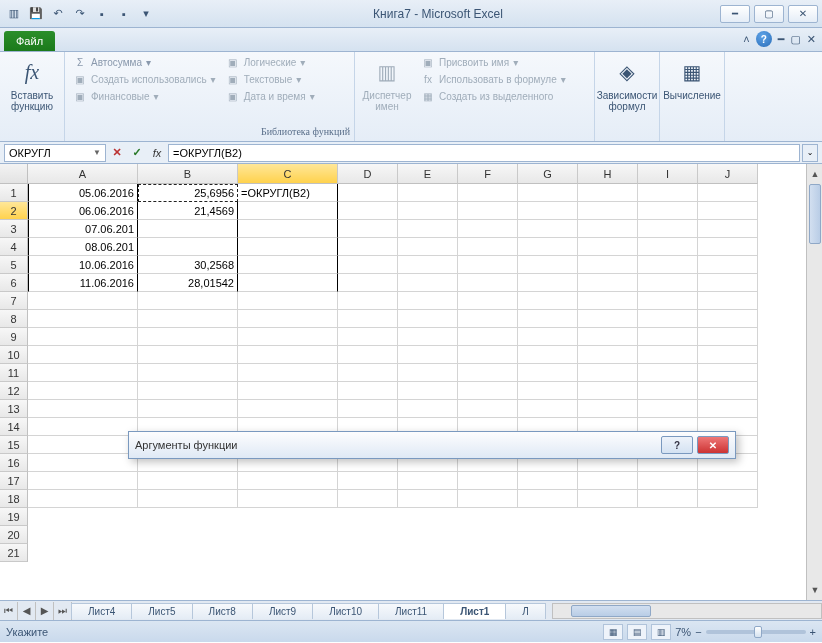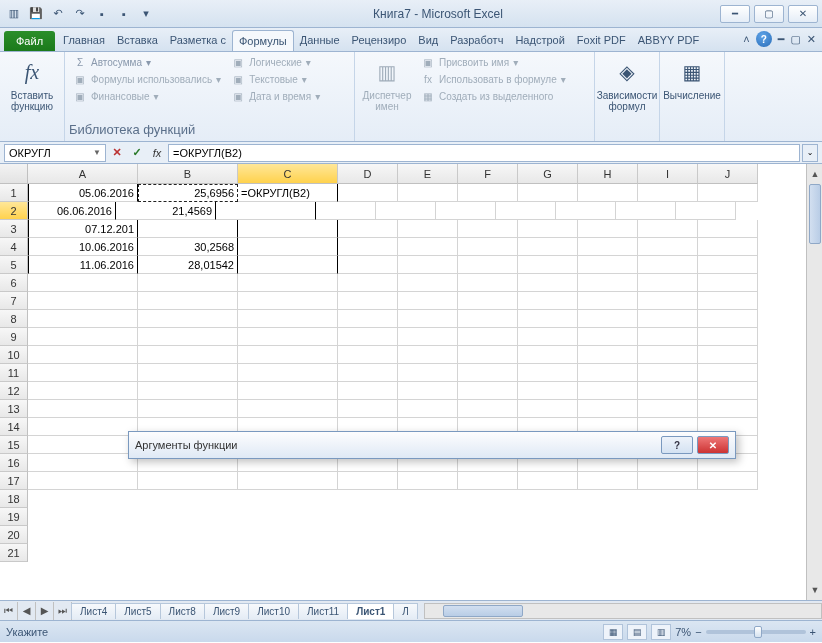--- a/index.html
+++ b/index.html
@@ -120,19 +120,6 @@
 
 <div class="ribbon-tabs">
   <div class="file-tab">Файл</div>
-  <div id="rtabs" style="display: flex;">
-      <div class="rtab">Главная</div>
-      <div class="rtab">Вставка</div>
-      <div class="rtab">Разметка с</div>
-      <div class="rtab active">Формулы</div>
-      <div class="rtab">Данные</div>
-      <div class="rtab">Рецензиро</div>
-      <div class="rtab">Вид</div>
-      <div class="rtab">Разработч</div>
-      <div class="rtab">Надстрой</div>
-      <div class="rtab">Foxit PDF</div>
-      <div class="rtab">ABBYY PDF</div>
-    </div>
   <div class="ribbon-right">
     <span>˄</span>
     <span class="help-circle">?</span>

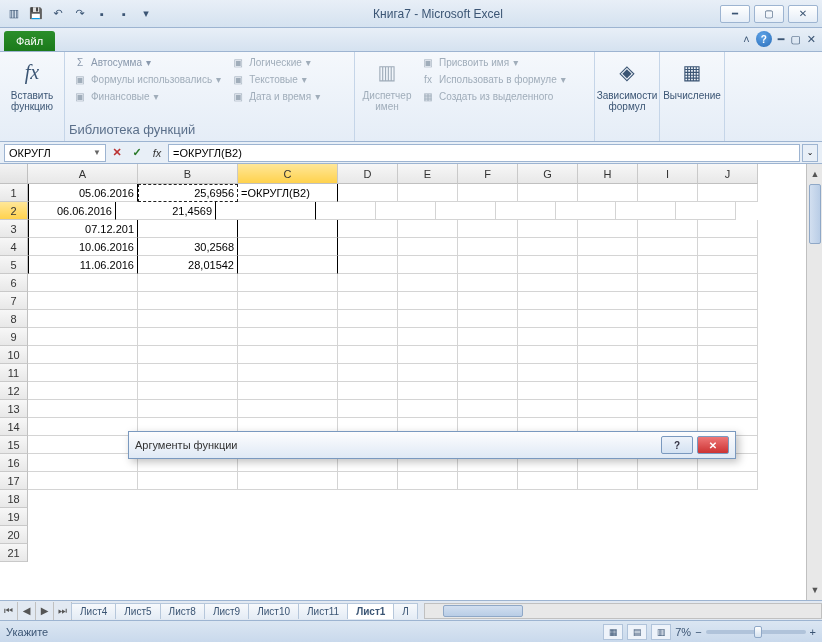--- a/index.html
+++ b/index.html
@@ -146,7 +146,7 @@
     <div class="group-body">
       <div class="small-rows">
         <div class="small-btn"><span class="si">Σ</span><span>Автосумма</span> ▾</div>
-        <div class="small-btn disabled"><span class="si">▣</span><span>Формулы использовались</span> ▾</div>
+        <div class="small-btn disabled"><span class="si">▣</span><span>Создать использовались</span> ▾</div>
         <div class="small-btn disabled"><span class="si">▣</span><span>Финансовые</span> ▾</div>
       </div>
       <div class="small-rows">

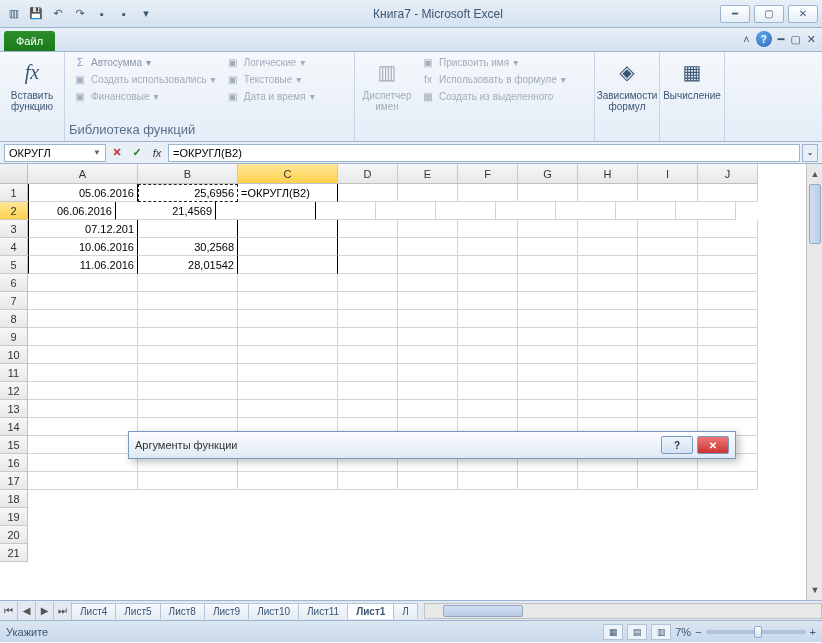--- a/index.html
+++ b/index.html
@@ -25,7 +25,7 @@
 .ribbon { height: 90px; background: linear-gradient(#f5f8fc,#e5edf7); display: flex; border-bottom: 1px solid #9db4d1; }
 .group { border-right: 1px solid #c5d5e8; display: flex; flex-direction: column; padding: 2px 4px; }
 .group-body { flex: 1; display: flex; align-items: flex-start; gap: 2px; }
-.group-label { text-align: left; font-size: 13px; color: #5a6f8a; padding: 2px 0; }
+.group-label { text-align: right; font-size: 10px; color: #5a6f8a; padding: 2px 0; font-family: Liberation Serif, serif; }
 .big-btn { display: flex; flex-direction: column; align-items: center; justify-content: flex-start; width: 56px; padding: 2px; gap: 2px; color: #3b5574; font-size: 10px; text-align: center; line-height: 1.1; }
 .big-btn .icn { width: 32px; height: 32px; display: flex; align-items: center; justify-content: center; font-size: 20px; }
 .small-rows { display: flex; flex-direction: column; gap: 1px; }

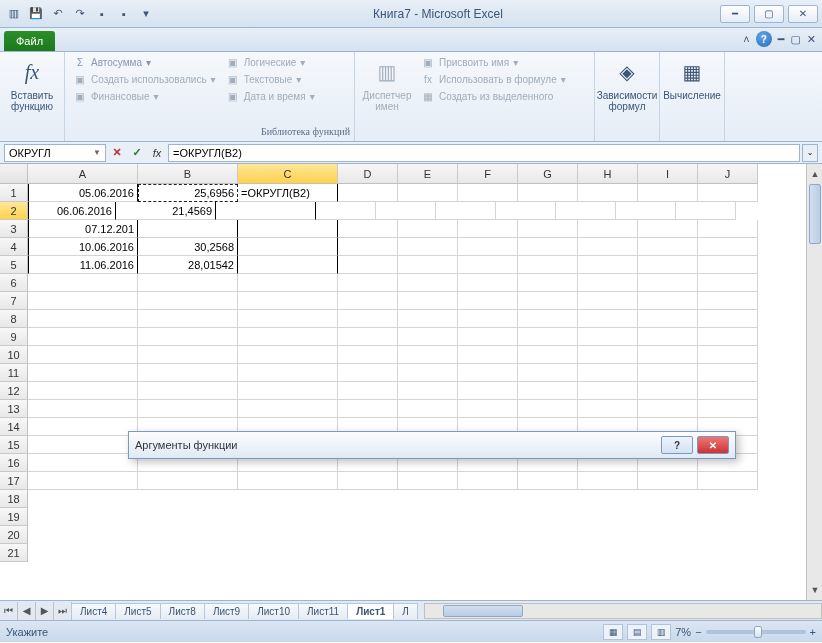--- a/index.html
+++ b/index.html
@@ -258,7 +258,7 @@
         <div class="cell " style="width: 60px;"></div>
       </div>
       <div class="row">
-        <div class="cell rj tbl-border-l tbl-border-r" style="width: 88px;">06.06.2016</div>
+        <div class="cell rj tbl-border-l tbl-border-r" style="width: 110px;">06.06.2016</div>
         <div class="cell rj tbl-border-r" style="width: 100px;">21,4569</div>
         <div class="cell tbl-border-r" style="width: 100px;"></div>
         <div class="cell " style="width: 60px;"></div>

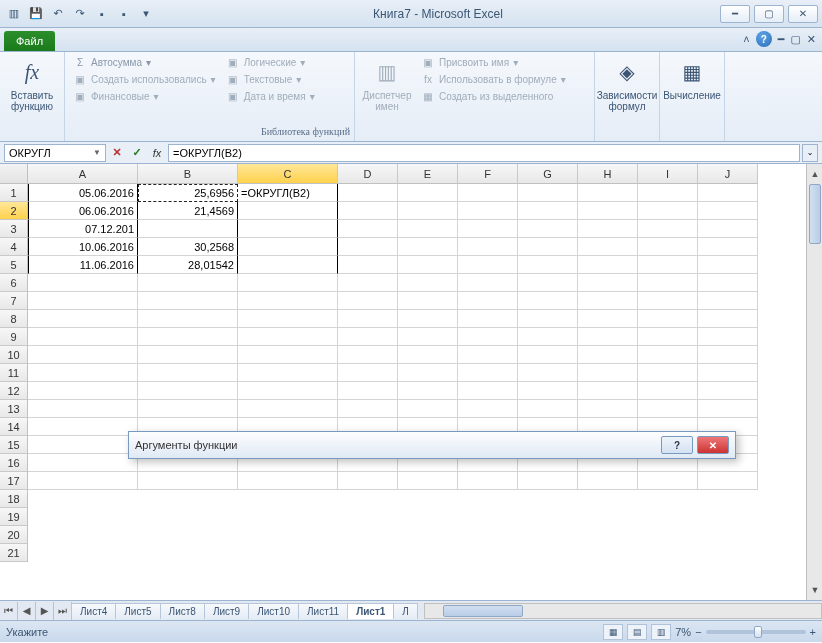--- a/index.html
+++ b/index.html
@@ -270,7 +270,7 @@
         <div class="cell " style="width: 60px;"></div>
       </div>
       <div class="row">
-        <div class="cell rj tbl-border-l tbl-border-r" style="width: 110px;">07.12.201</div>
+        <div class="cell rj tbl-border-l tbl-border-r" style="width: 110px;">07.06.201</div>
         <div class="cell rj tbl-border-r" style="width: 100px;"></div>
         <div class="cell tbl-border-r" style="width: 100px;"></div>
         <div class="cell " style="width: 60px;"></div>

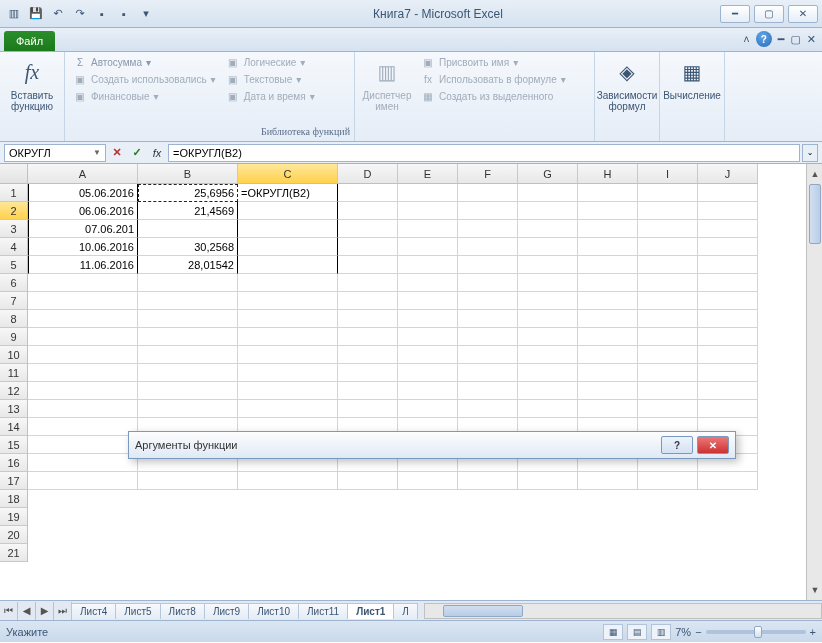--- a/index.html
+++ b/index.html
@@ -282,6 +282,18 @@
         <div class="cell " style="width: 60px;"></div>
       </div>
       <div class="row">
+        <div class="cell rj tbl-border-l tbl-border-r" style="width: 110px;">08.06.201</div>
+        <div class="cell rj tbl-border-r" style="width: 100px;"></div>
+        <div class="cell tbl-border-r" style="width: 100px;"></div>
+        <div class="cell " style="width: 60px;"></div>
+        <div class="cell " style="width: 60px;"></div>
+        <div class="cell " style="width: 60px;"></div>
+        <div class="cell " style="width: 60px;"></div>
+        <div class="cell " style="width: 60px;"></div>
+        <div class="cell " style="width: 60px;"></div>
+        <div class="cell " style="width: 60px;"></div>
+      </div>
+      <div class="row">
         <div class="cell rj tbl-border-l tbl-border-r" style="width: 110px;">10.06.2016</div>
         <div class="cell rj tbl-border-r" style="width: 100px;">30,2568</div>
         <div class="cell tbl-border-r" style="width: 100px;"></div>

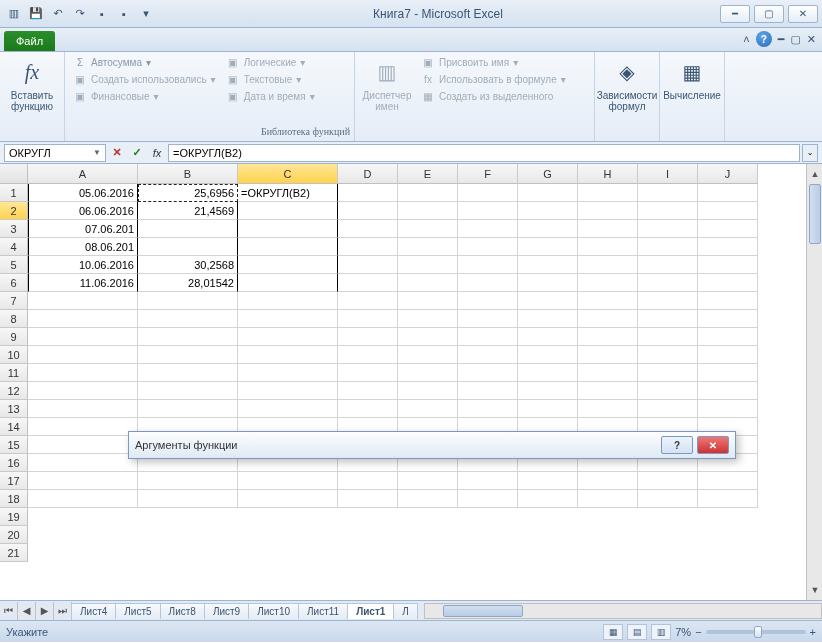--- a/index.html
+++ b/index.html
@@ -85,7 +85,7 @@
 
 .sheetbar { height: 20px; background: #e2e9f2; display: flex; align-items: center; border-top: 1px solid #9db4d1; font-size: 10px; }
 .nav-btn { width: 18px; height: 18px; display: flex; align-items: center; justify-content: center; color: #555; border-right: 1px solid #c0c0c0; }
-.stab { padding: 2px 8px; background: linear-gradient(#f7f9fc,#e4ecf5); border: 1px solid #b6c7db; border-bottom: none; color: #3b5574; margin-left: -1px; }
+.stab { padding: 2px 16px; background: linear-gradient(#f7f9fc,#e4ecf5); border: 1px solid #b6c7db; border-bottom: none; color: #3b5574; margin-left: -1px; }
 .stab.active { background: #fff; font-weight: bold; }
 .hscroll { flex: 1; height: 16px; background: #e8e8e8; margin-left: 6px; border: 1px solid #c0c0c0; position: relative; }
 .hscroll .thumb { position: absolute; left: 18px; top: 1px; height: 12px; width: 80px; background: linear-gradient(#d2dff0,#b9cde6); border: 1px solid #8fa8c7; border-radius: 2px; }

